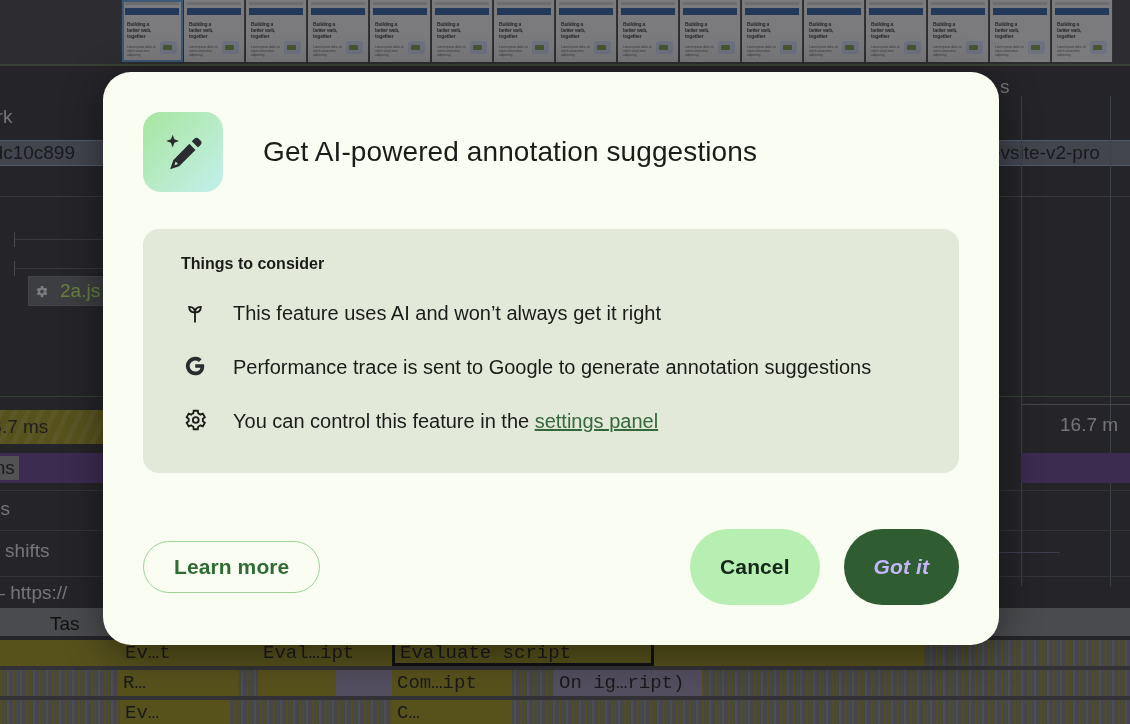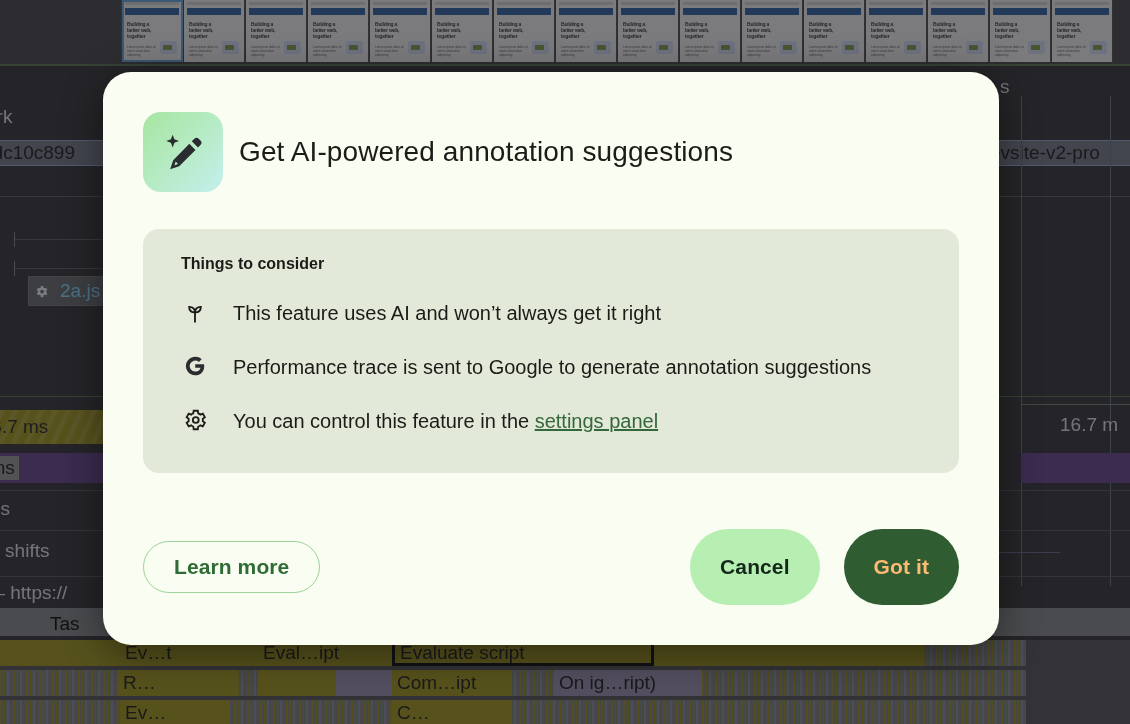--- a/index.html
+++ b/index.html
@@ -124,7 +124,7 @@
     padding: 40px;
     display: flex; flex-direction: column;
   }
-  #dlg-header { display: flex; align-items: center; gap: 16px; }
+  #dlg-header { display: flex; align-items: center; gap: 40px; }
   #dlg-icon {
     width: 80px; height: 80px; border-radius: 18px; flex: 0 0 auto;
     background: linear-gradient(135deg, #a6e5a0 0%, #b6ebc4 50%, #c3f0ee 100%);

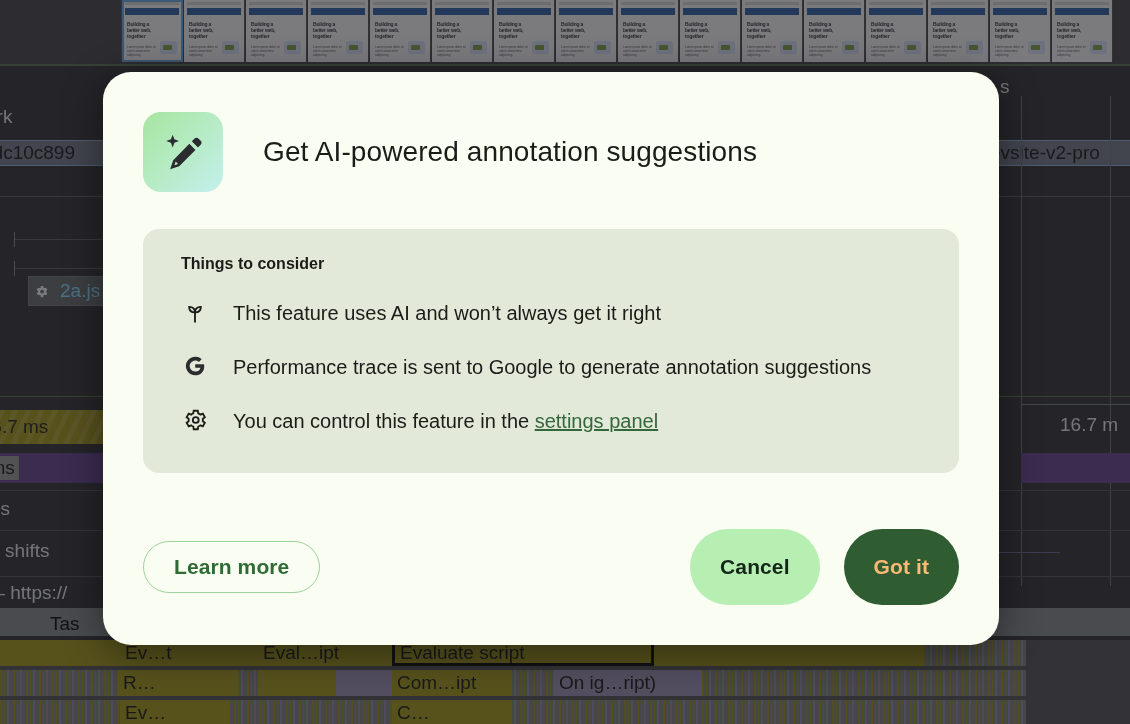--- a/index.html
+++ b/index.html
@@ -76,7 +76,7 @@
     position: absolute; height: 30px;
     border: 1px solid #6f7174; background: #606265;
     display: flex; align-items: center; gap: 11px;
-    padding: 0 5px; color: #7dd3fc; font-size: 19px; white-space: nowrap;
+    padding: 0 5px; color: #bef264; font-size: 19px; white-space: nowrap;
   }
 
   .band-yellow {

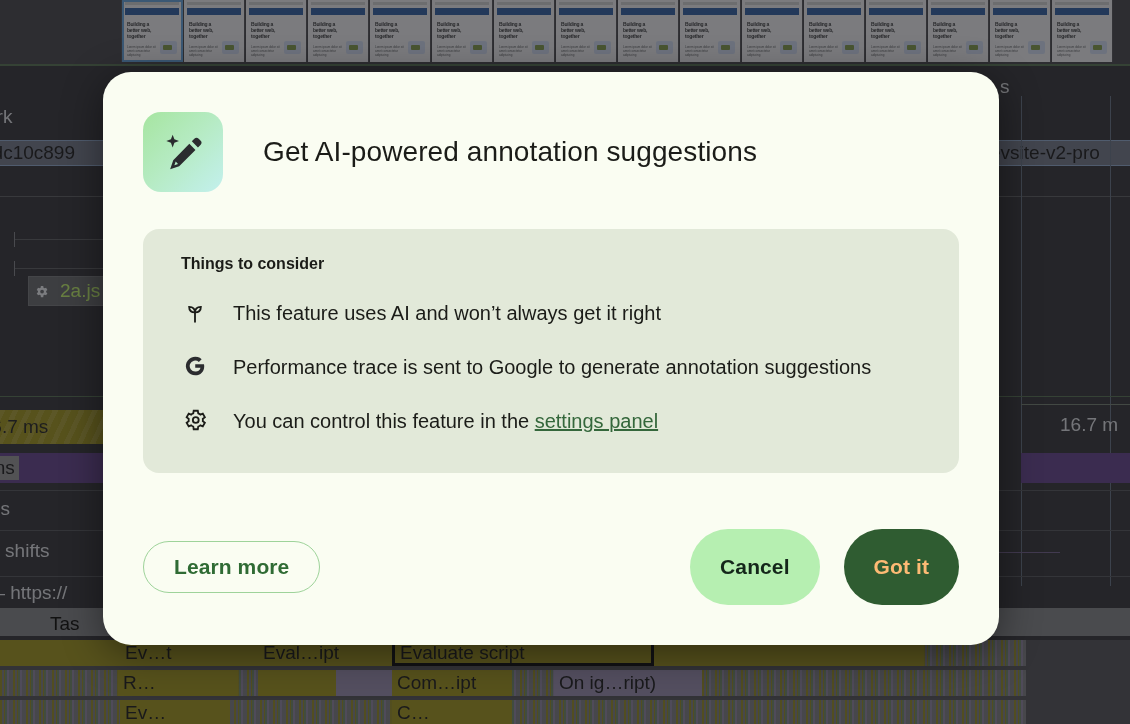--- a/index.html
+++ b/index.html
@@ -163,7 +163,7 @@
   }
   #actions-right { display: flex; gap: 24px; }
   #btn-cancel { background: #b6efb1; color: #14261a; padding: 26px 30px; }
-  #btn-got-it { background: #2f5c31; color: #fdba74; padding: 14px 30px; }
+  #btn-got-it { background: #2f5c31; color: #c4b5fd; padding: 14px 30px; font-style: italic; }
 </style>
 </head>
 <body>

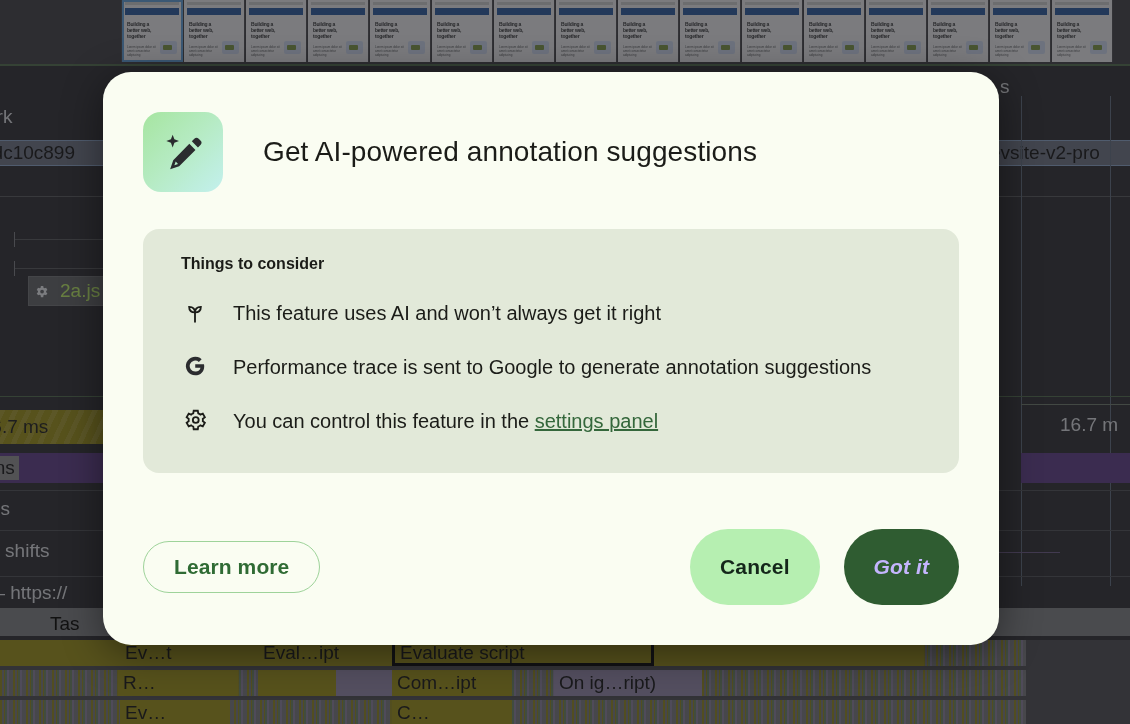--- a/index.html
+++ b/index.html
@@ -98,7 +98,7 @@
     background: #4a4b4e;
     overflow: hidden;
   }
-  .fl-row { position: absolute; left: 0; width: 1026px; height: 26px; }
+  .fl-row { position: absolute; left: 0; width: 1130px; height: 26px; font-family: Liberation Mono, monospace; }
   .fl {
     position: absolute; height: 26px; display: flex; align-items: center;
     font-size: 19px; color: #111; white-space: nowrap; overflow: hidden;

